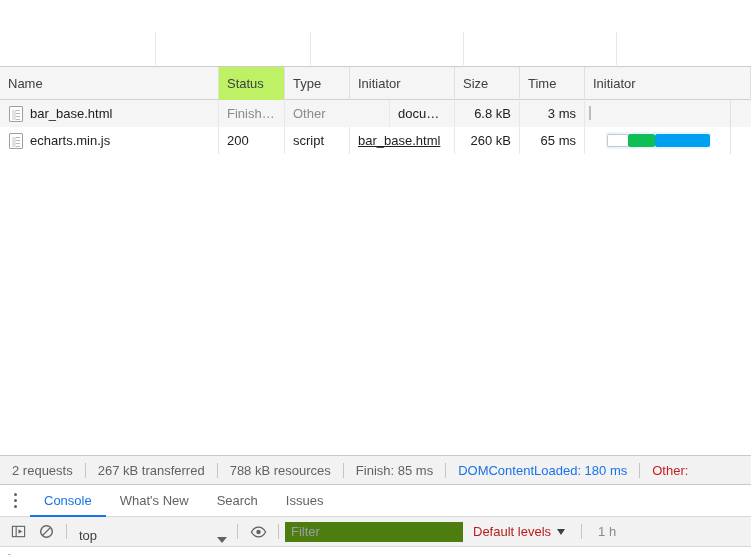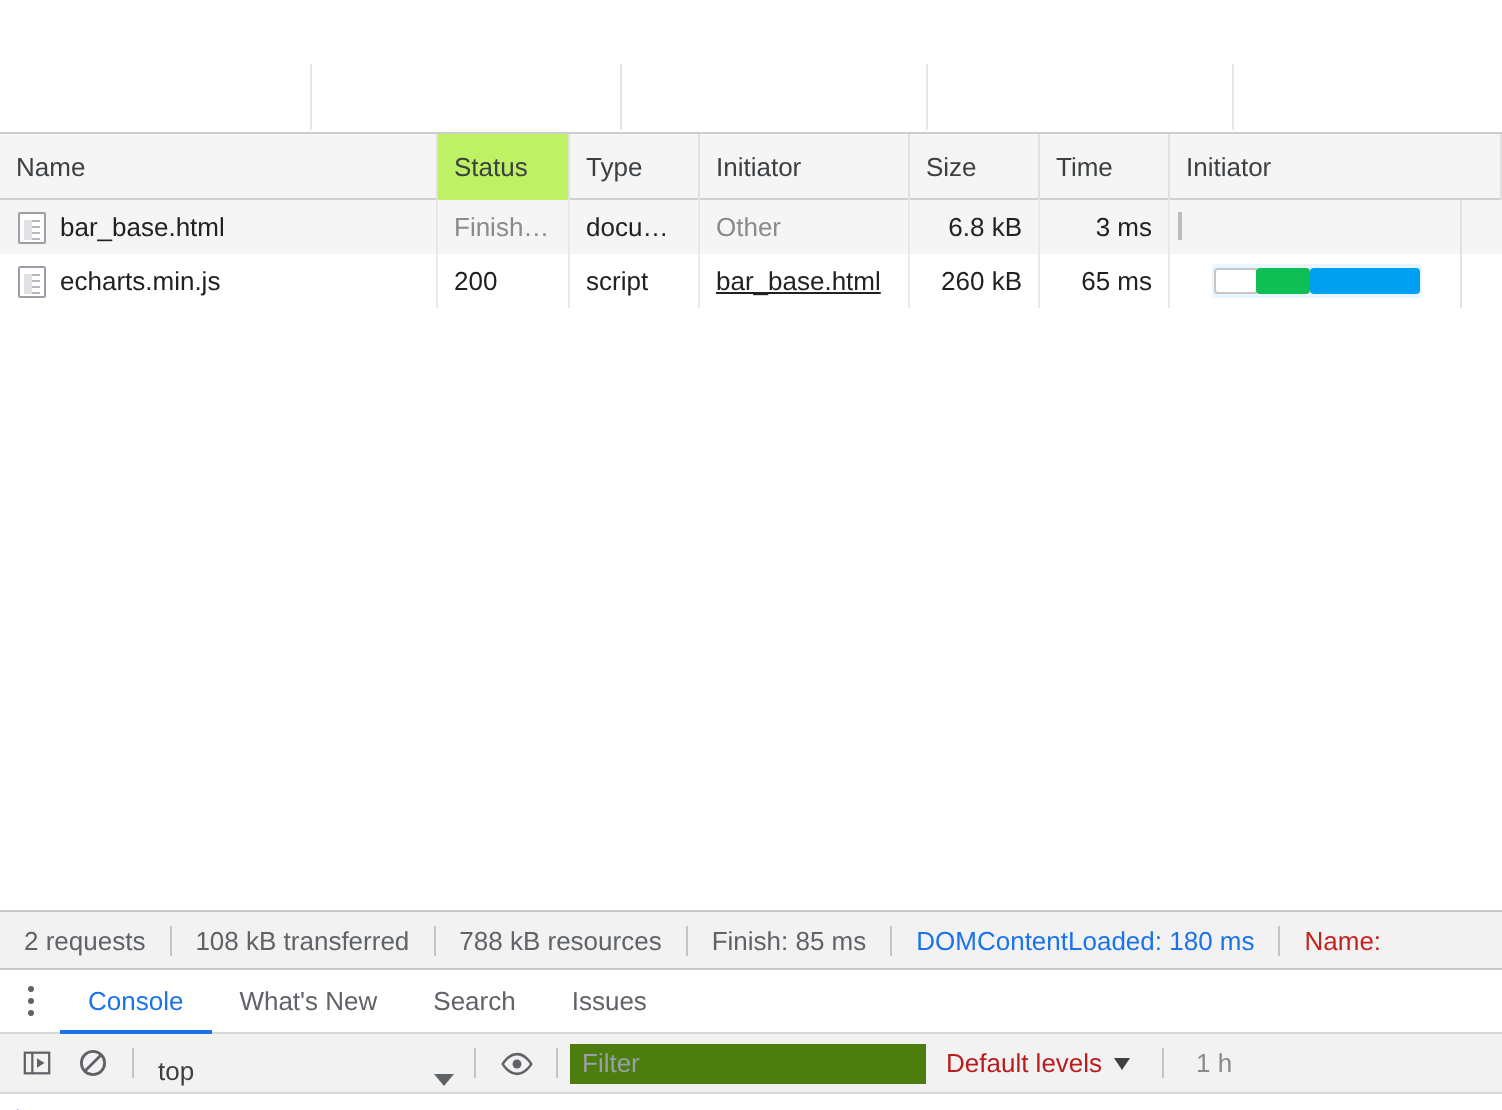--- a/index.html
+++ b/index.html
@@ -261,8 +261,8 @@
           <span>bar_base.html</span>
         </div>
         <div class="td dim" style="width:66px">Finish…</div>
+        <div class="td dim" style="width:105px">Other</div>
         <div class="td" style="width:65px">docu…</div>
-        <div class="td dim" style="width:105px">Other</div>
         <div class="td num" style="width:65px">6.8 kB</div>
         <div class="td num" style="width:65px">3 ms</div>
         <div class="wf-cell">

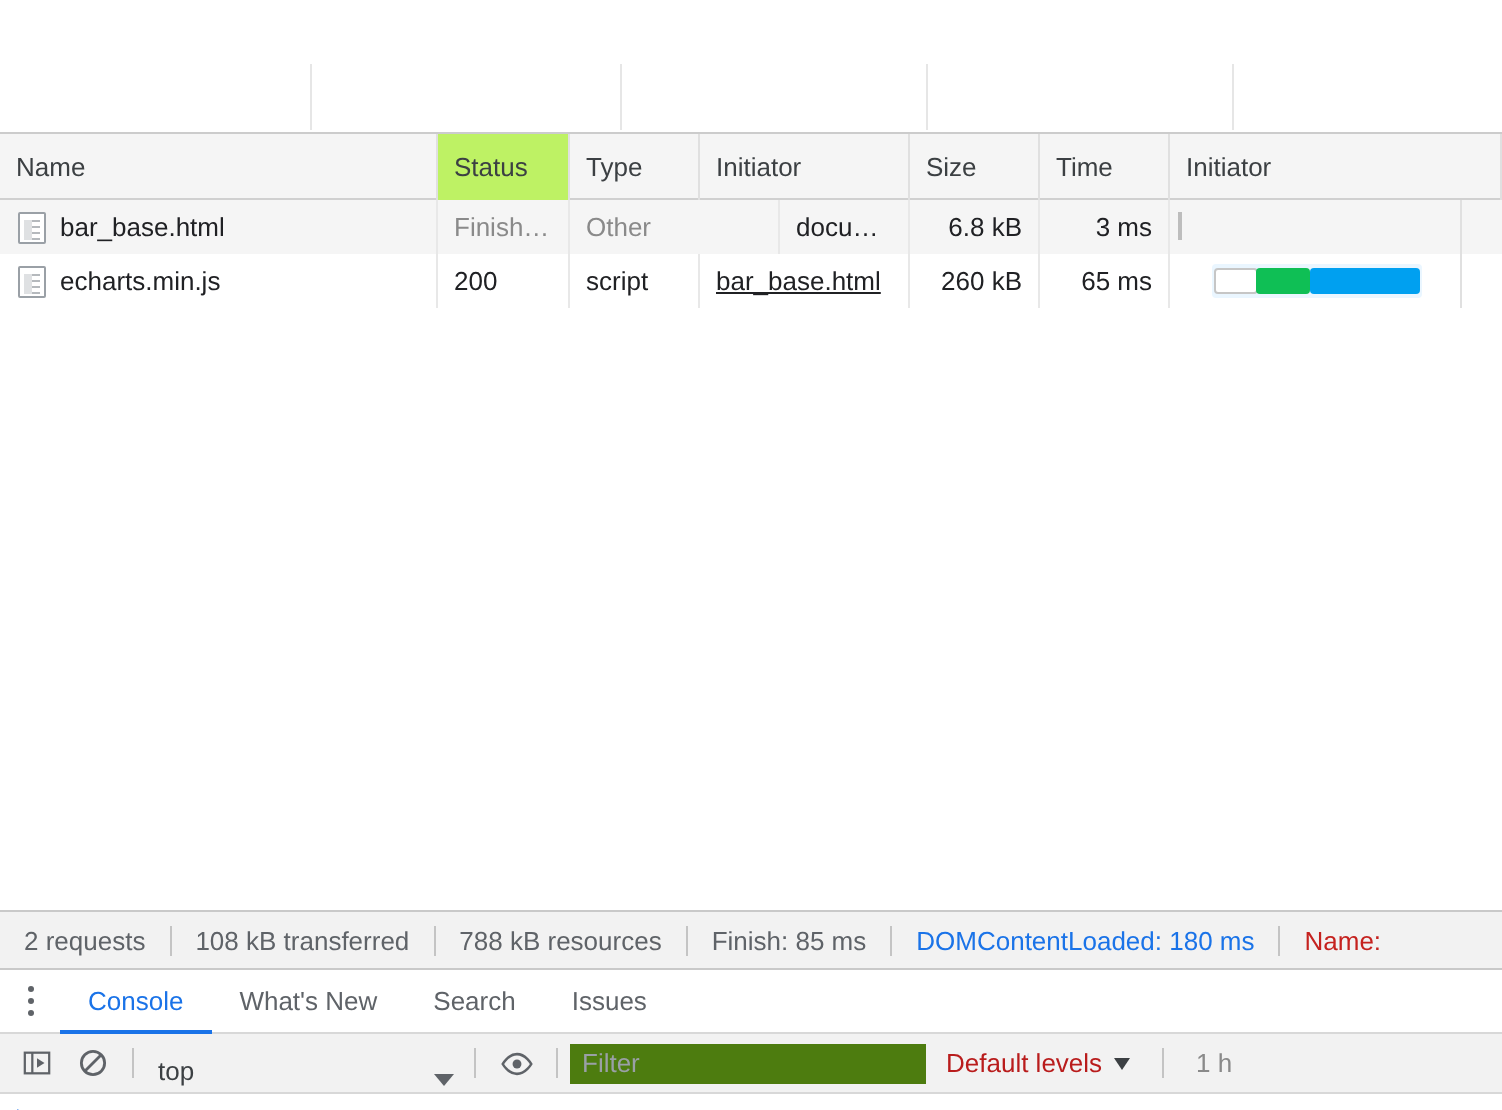--- a/index.html
+++ b/index.html
@@ -298,7 +298,7 @@
   <div class="status-bar">
     <div class="status-item">2 requests</div>
     <div class="status-sep"></div>
-    <div class="status-item">108 kB transferred</div>
+    <div class="status-item">267 kB transferred</div>
     <div class="status-sep"></div>
     <div class="status-item">788 kB resources</div>
     <div class="status-sep"></div>

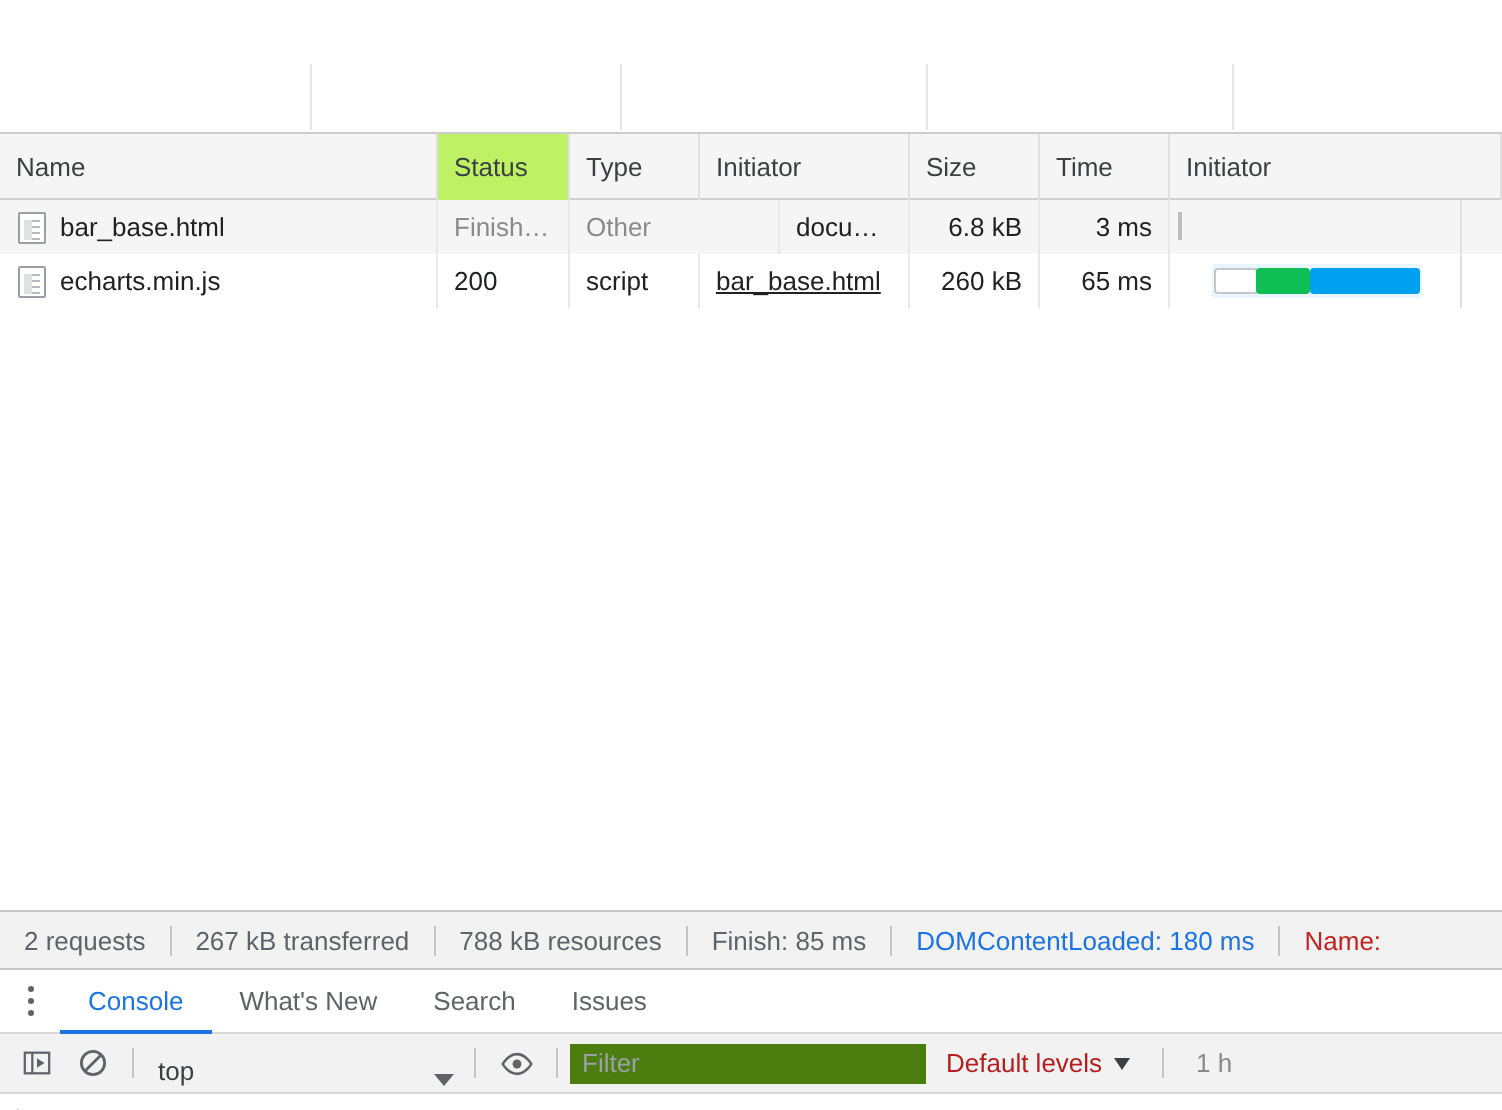--- a/index.html
+++ b/index.html
@@ -306,7 +306,7 @@
     <div class="status-sep"></div>
     <div class="status-item blue">DOMContentLoaded: 180 ms</div>
     <div class="status-sep"></div>
-    <div class="status-item red">Name:</div>
+    <div class="status-item red">Other:</div>
   </div>
 
   <div class="drawer">

